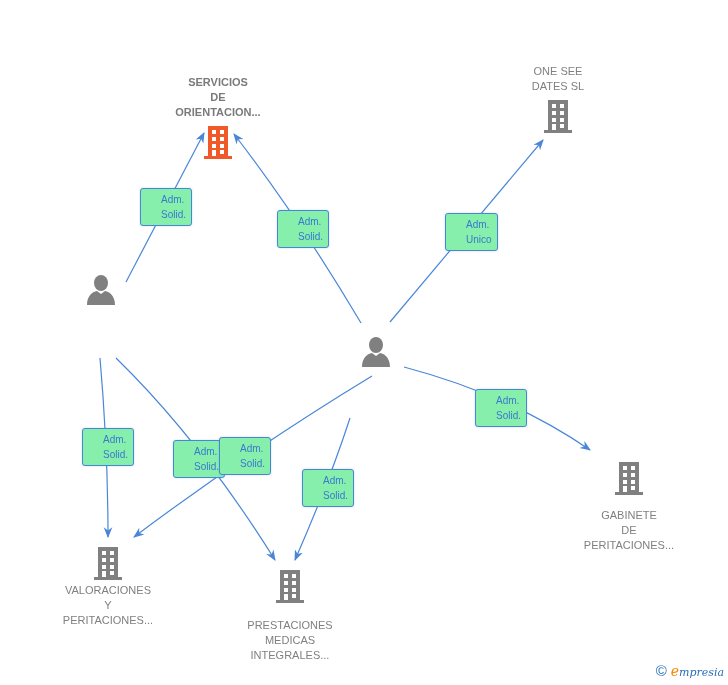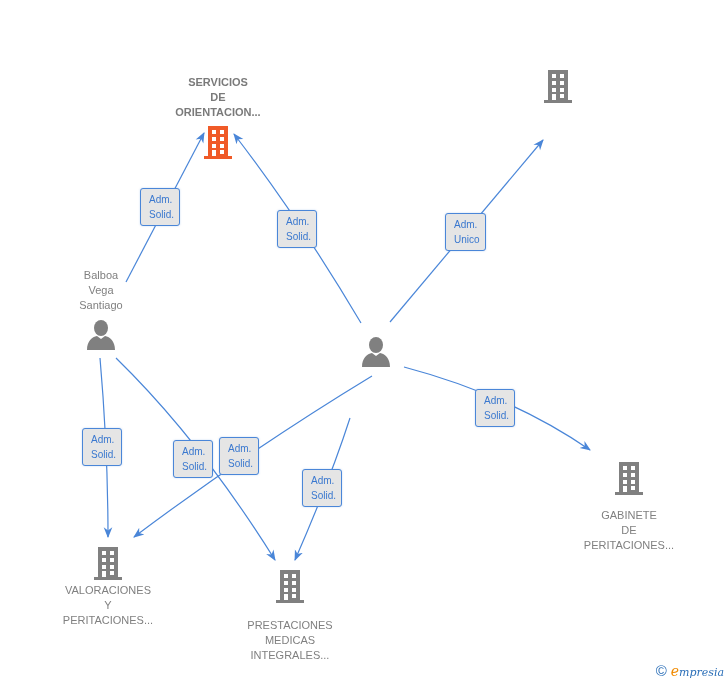--- a/index.html
+++ b/index.html
@@ -61,6 +61,8 @@
 </div>
 
 <div class="node company" style="left:508px; top:64px; width:100px;">
+  <span class="label">ONE SEE
+DATES  SL</span>
   <svg class="icon-wrap" width="32" height="36" viewBox="0 0 32 36" style="margin-top:4px;">
     <rect x="6" y="2" width="20" height="31" fill="#808080"></rect>
     <rect x="2" y="32" width="28" height="3" fill="#808080"></rect>

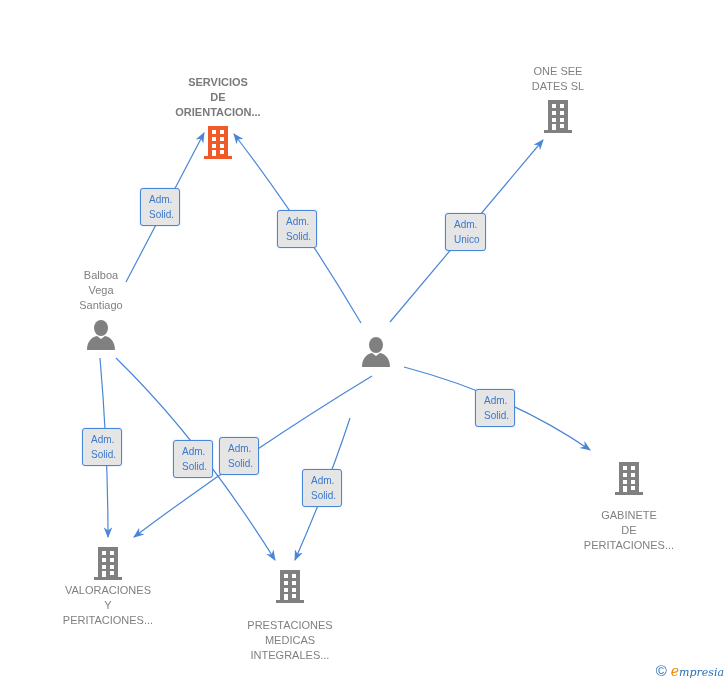--- a/index.html
+++ b/index.html
@@ -11,8 +11,8 @@
   .company .label { font-weight: normal; }
   .company.main .label { font-weight: bold; color: #7a7a7a; }
   .icon-wrap { display: block; margin: 0 auto; }
-  .role { position: absolute; background: #e5e5e5; border: 1px solid #4a86d8; border-radius: 3px;
-          color: #3a78cf; font-size: 10px; line-height: 15px; padding: 3px 5px 3px 8px;
+  .role { position: absolute; background: #86efac; border: 1px solid #4a86d8; border-radius: 3px;
+          color: #3a78cf; font-size: 10px; line-height: 15px; padding: 3px 5px 3px 20px;
           box-shadow: 0 0 2px rgba(74,134,216,0.35); white-space: pre-line; text-align: left; }
   .footer { position: absolute; right: 4px; bottom: 6px; font-size: 11px; color: #2b6fb8; display: flex; align-items: center; gap: 4px; }
   .footer .copy { font-size: 15px; color: #2b6fb8; }

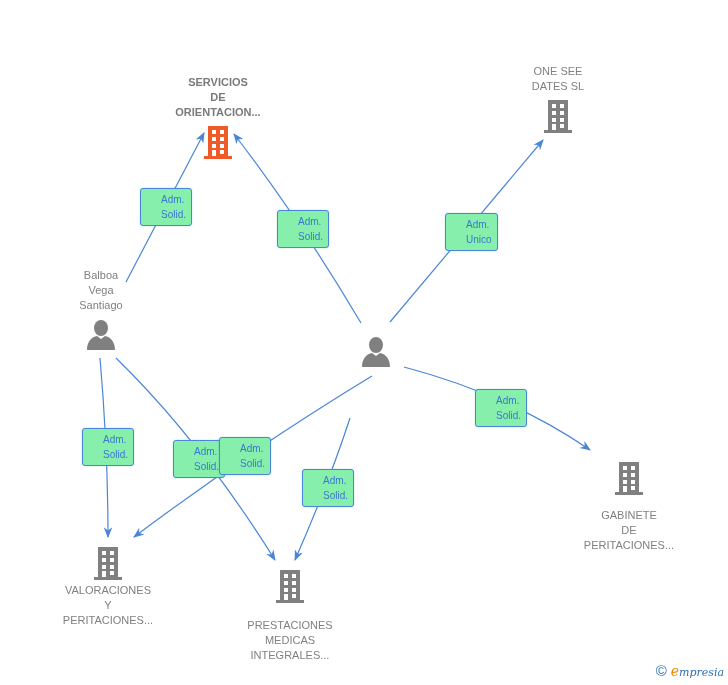--- a/index.html
+++ b/index.html
@@ -80,9 +80,6 @@
 </div>
 
 <div class="node person" style="left:56px; top:268px; width:90px;">
-  <span class="label">Balboa
-Vega
-Santiago</span>
   <svg class="icon-wrap" width="30" height="32" viewBox="0 0 30 32" style="margin-top:6px;">
     <ellipse cx="15" cy="9" rx="7" ry="8" fill="#808080"></ellipse>
     <path d="M1,31 C1,22 6,18 11,17 L15,20 L19,17 C24,18 29,22 29,31 Z" fill="#808080"></path>

